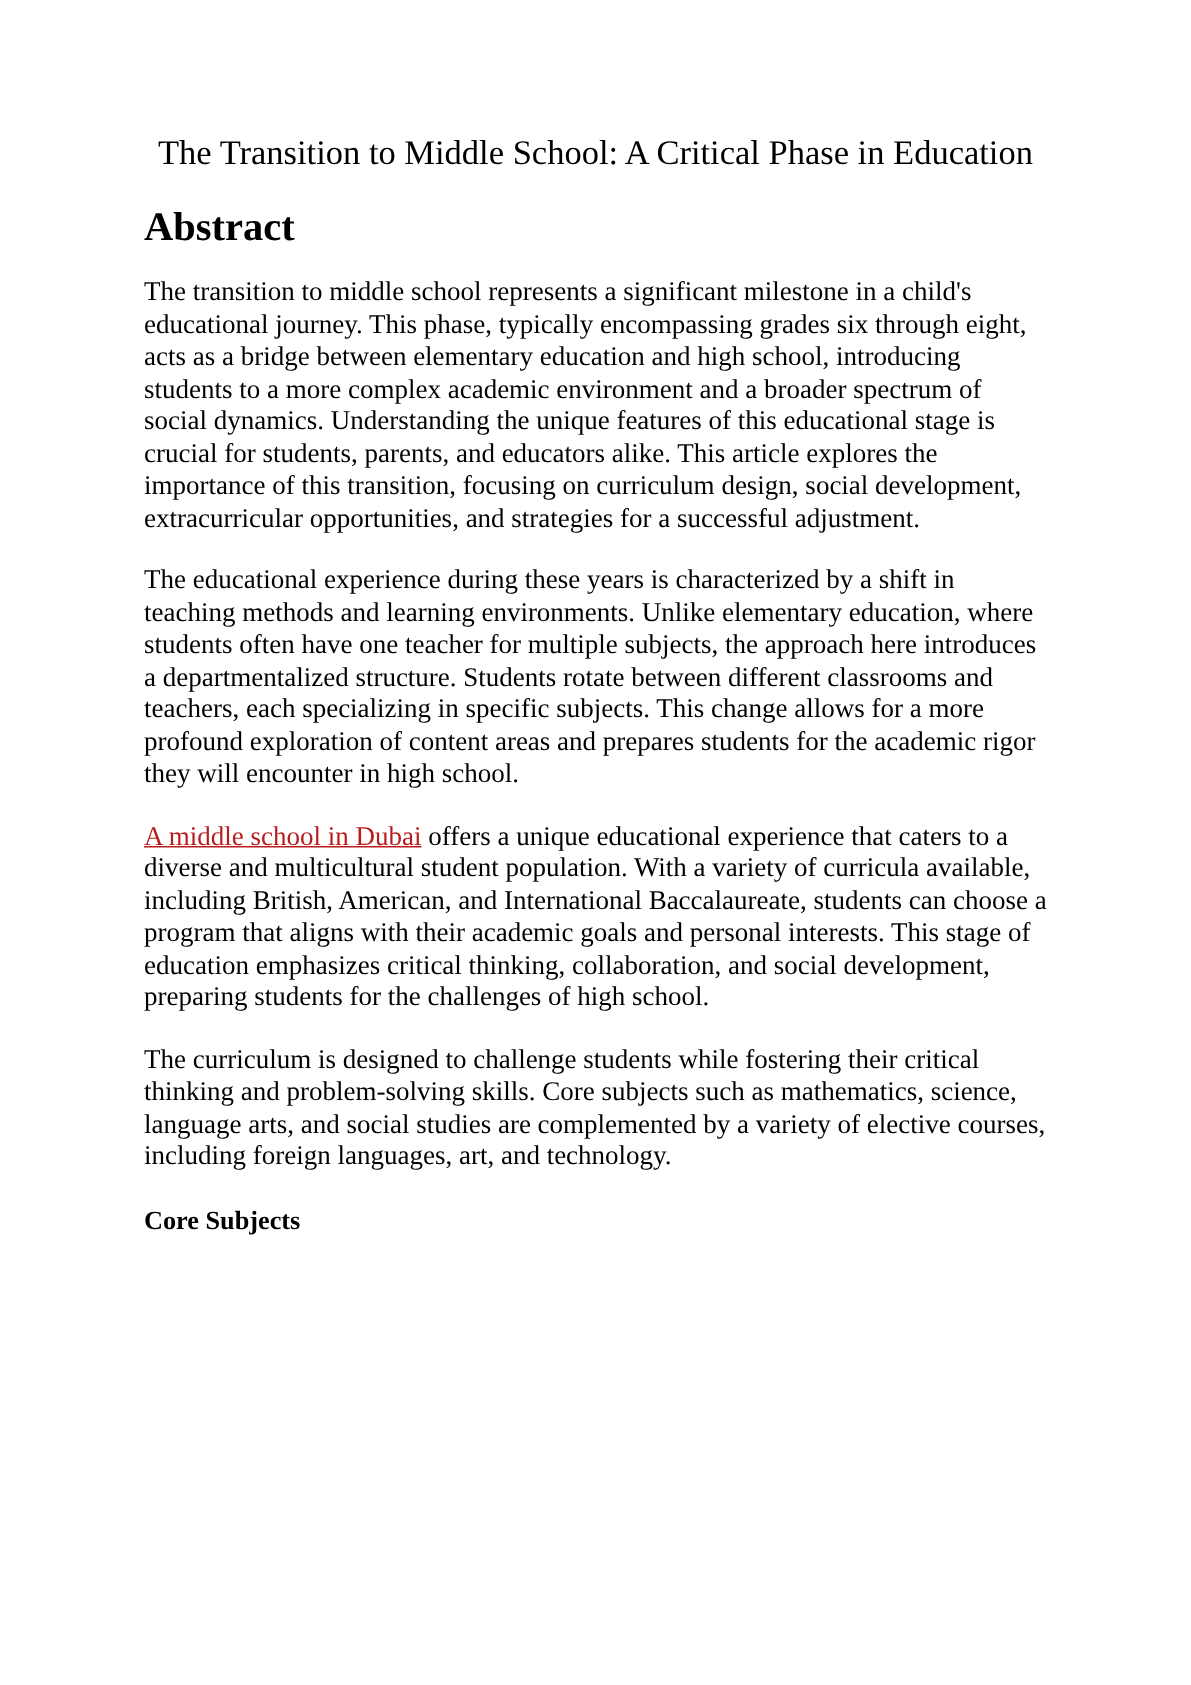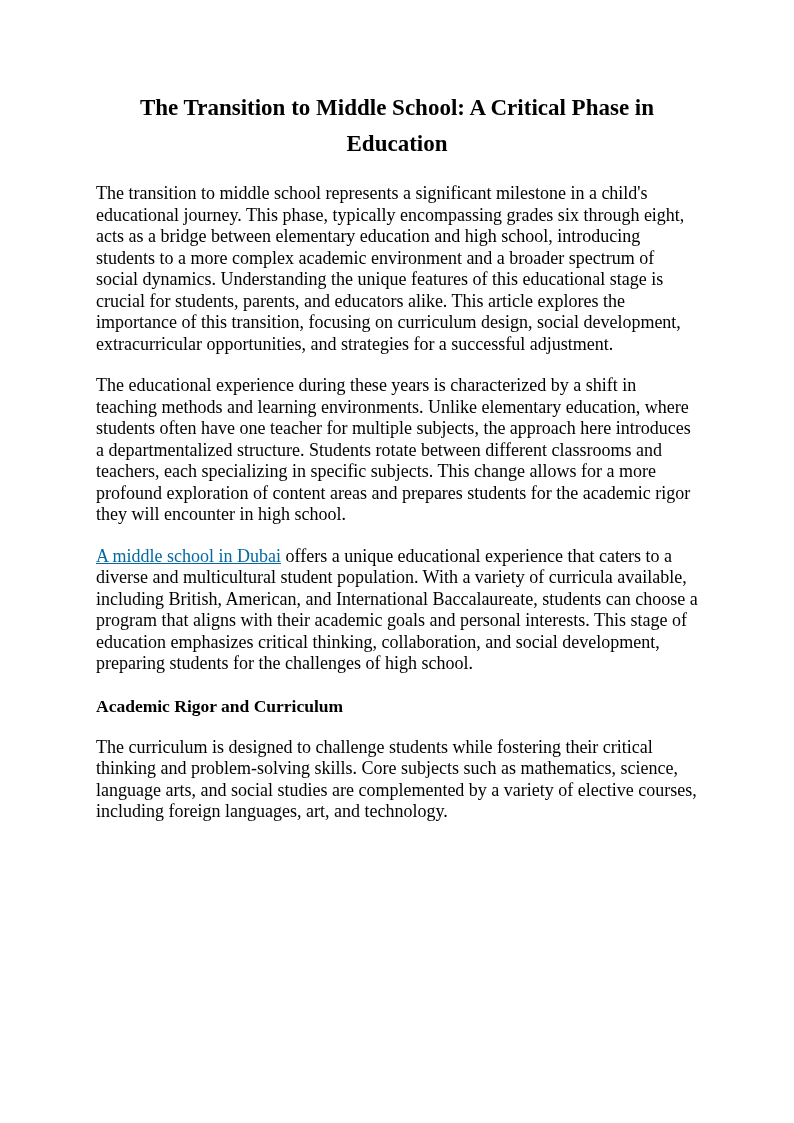--- a/index.html
+++ b/index.html
@@ -19,8 +19,8 @@
   }
   .doc-title {
     font-size: 23px;
-    line-height: 36px;
-    font-weight: bold;
+    line-height: 24px;
+    font-weight: normal;
     text-align: center;
     margin: 0 0 21px 0;
   }

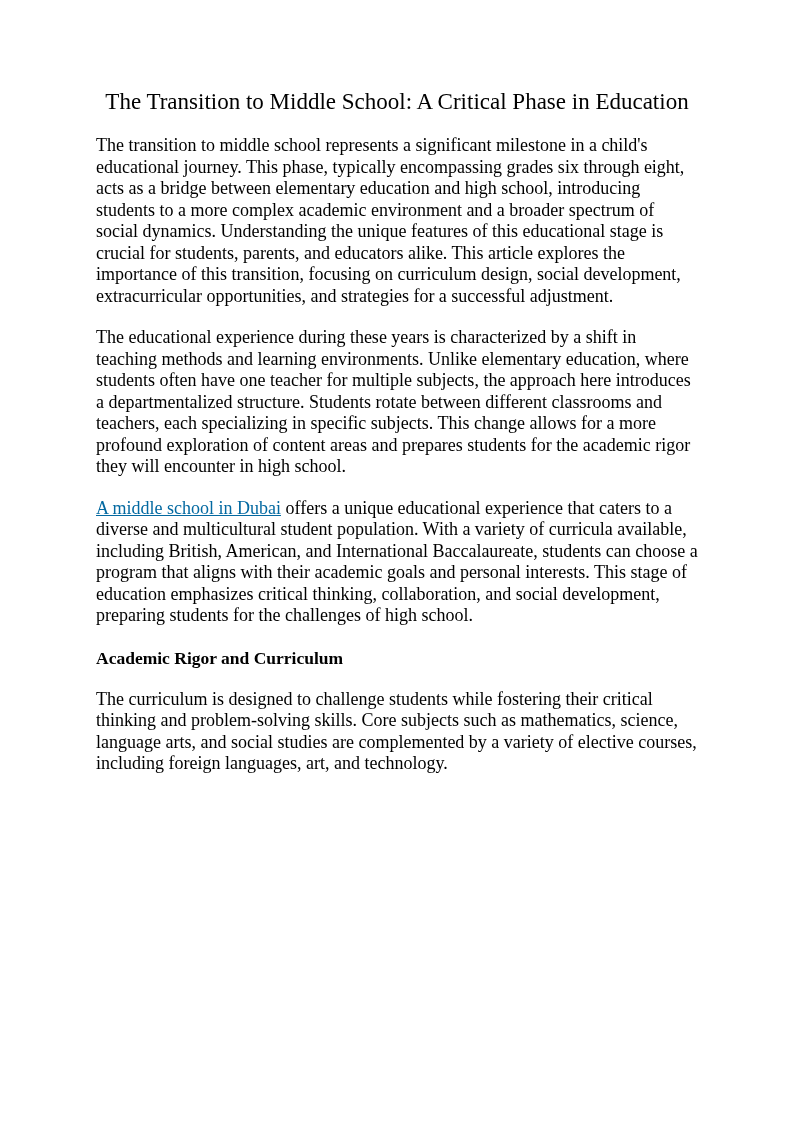--- a/index.html
+++ b/index.html
@@ -54,6 +54,7 @@
 
   <h1 class="doc-title">The Transition to Middle School: A Critical Phase in Education</h1>
 
+  <h2 class="abstract-heading">Abstract</h2>
 
   <p class="body-para">The transition to middle school represents a significant milestone in a child's educational journey. This phase, typically encompassing grades six through eight, acts as a bridge between elementary education and high school, introducing students to a more complex academic environment and a broader spectrum of social dynamics. Understanding the unique features of this educational stage is crucial for students, parents, and educators alike. This article explores the importance of this transition, focusing on curriculum design, social development, extracurricular opportunities, and strategies for a successful adjustment.</p>
 

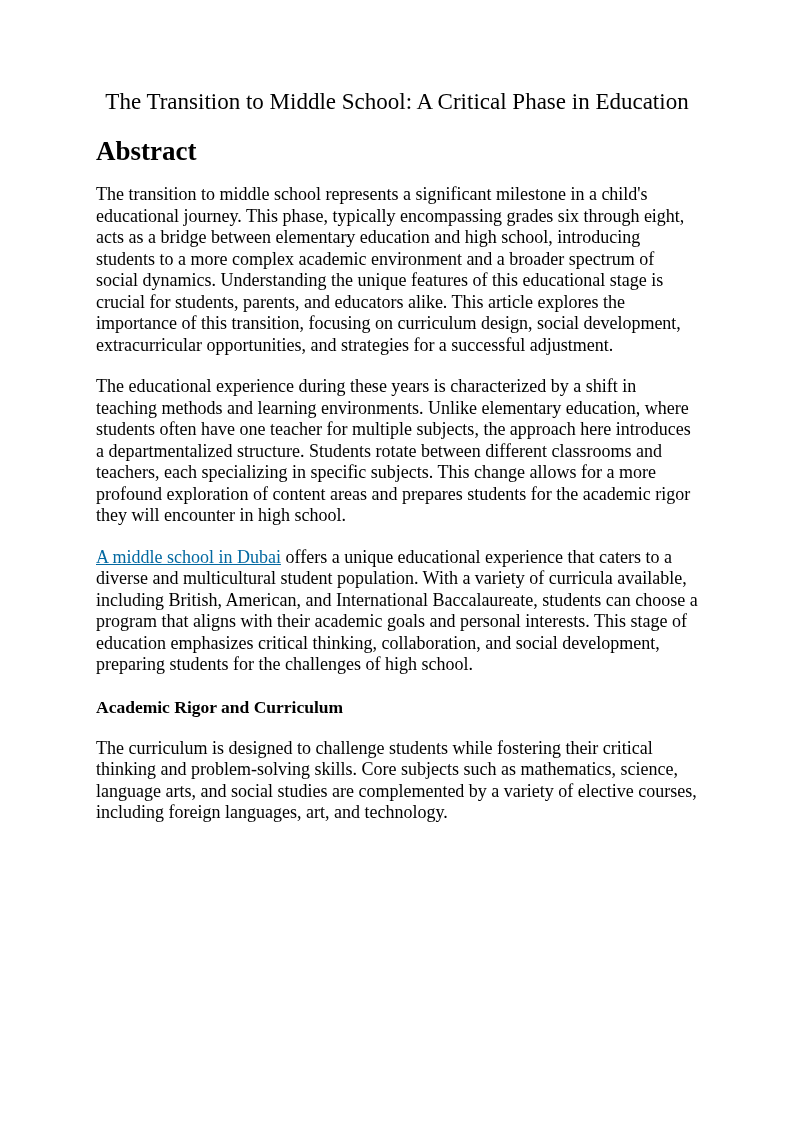--- a/index.html
+++ b/index.html
@@ -42,7 +42,7 @@
     margin: 0 0 20px 0;
   }
   .doc-link {
-    color: #0369a1;
+    color: #b91c1c;
     text-decoration: underline;
     cursor: pointer;
   }

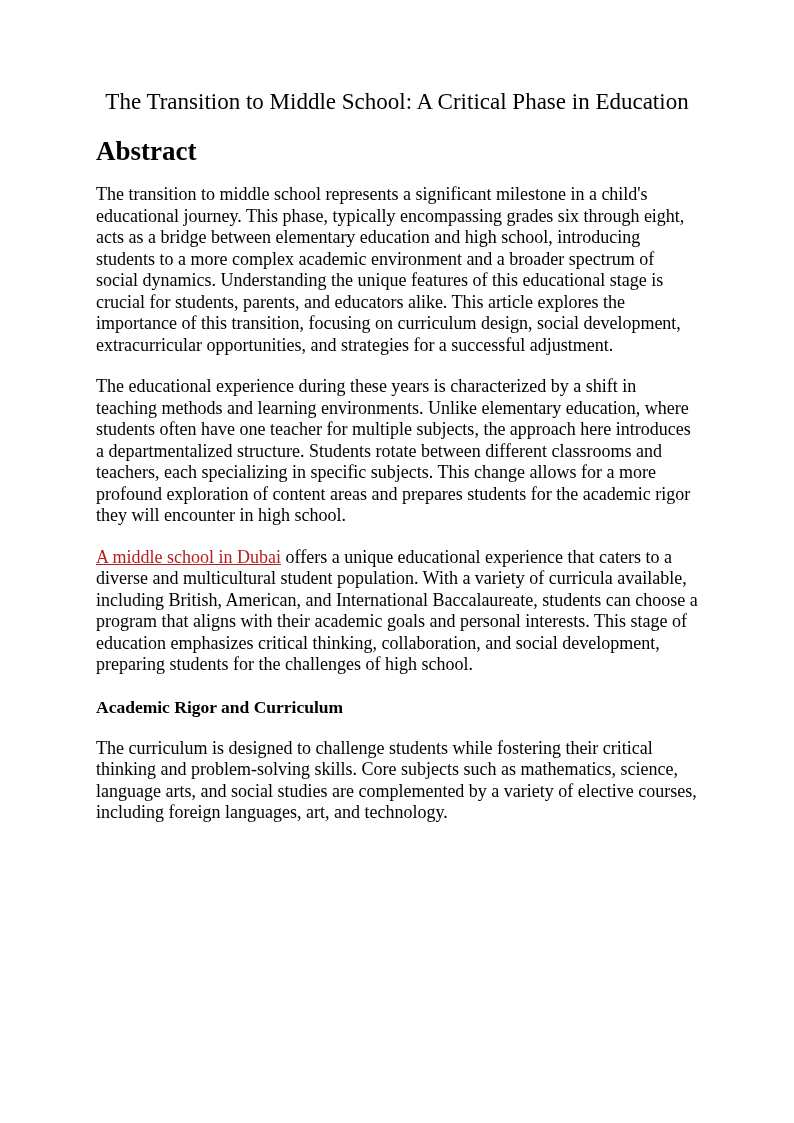--- a/index.html
+++ b/index.html
@@ -63,7 +63,6 @@
 
   <p class="body-para"><a class="doc-link" href="#">A middle school in Dubai</a><span> offers a unique educational experience that caters to a diverse and multicultural student population. With a variety of curricula available, including British, American, and International Baccalaureate, students can choose a program that aligns with their academic goals and personal interests. This stage of education emphasizes critical thinking, collaboration, and social development, preparing students for the challenges of high school.</span></p>
 
-  <h3 class="sub-heading">Academic Rigor and Curriculum</h3>
 
   <p class="body-para">The curriculum is designed to challenge students while fostering their critical thinking and problem-solving skills. Core subjects such as mathematics, science, language arts, and social studies are complemented by a variety of elective courses, including foreign languages, art, and technology.</p>
 

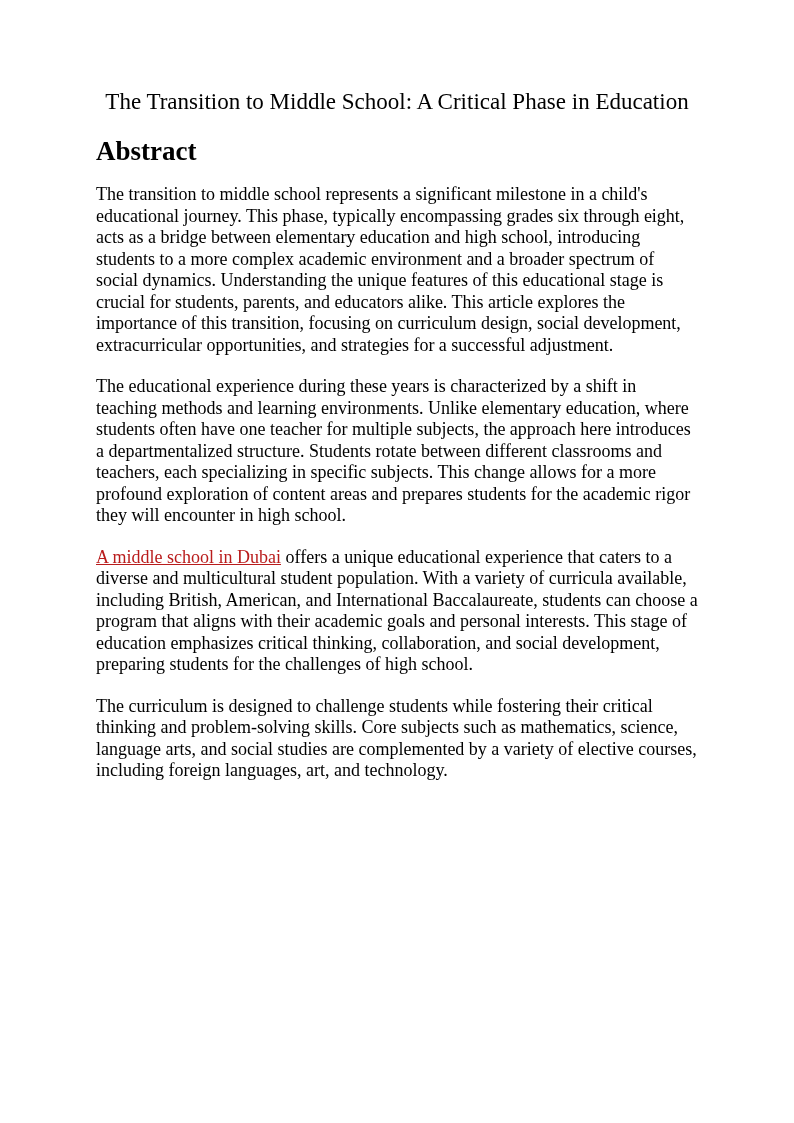--- a/index.html
+++ b/index.html
@@ -66,6 +66,7 @@
 
   <p class="body-para">The curriculum is designed to challenge students while fostering their critical thinking and problem-solving skills. Core subjects such as mathematics, science, language arts, and social studies are complemented by a variety of elective courses, including foreign languages, art, and technology.</p>
 
+  <h3 class="sub-heading">Core Subjects</h3>
 
 </div>
 

